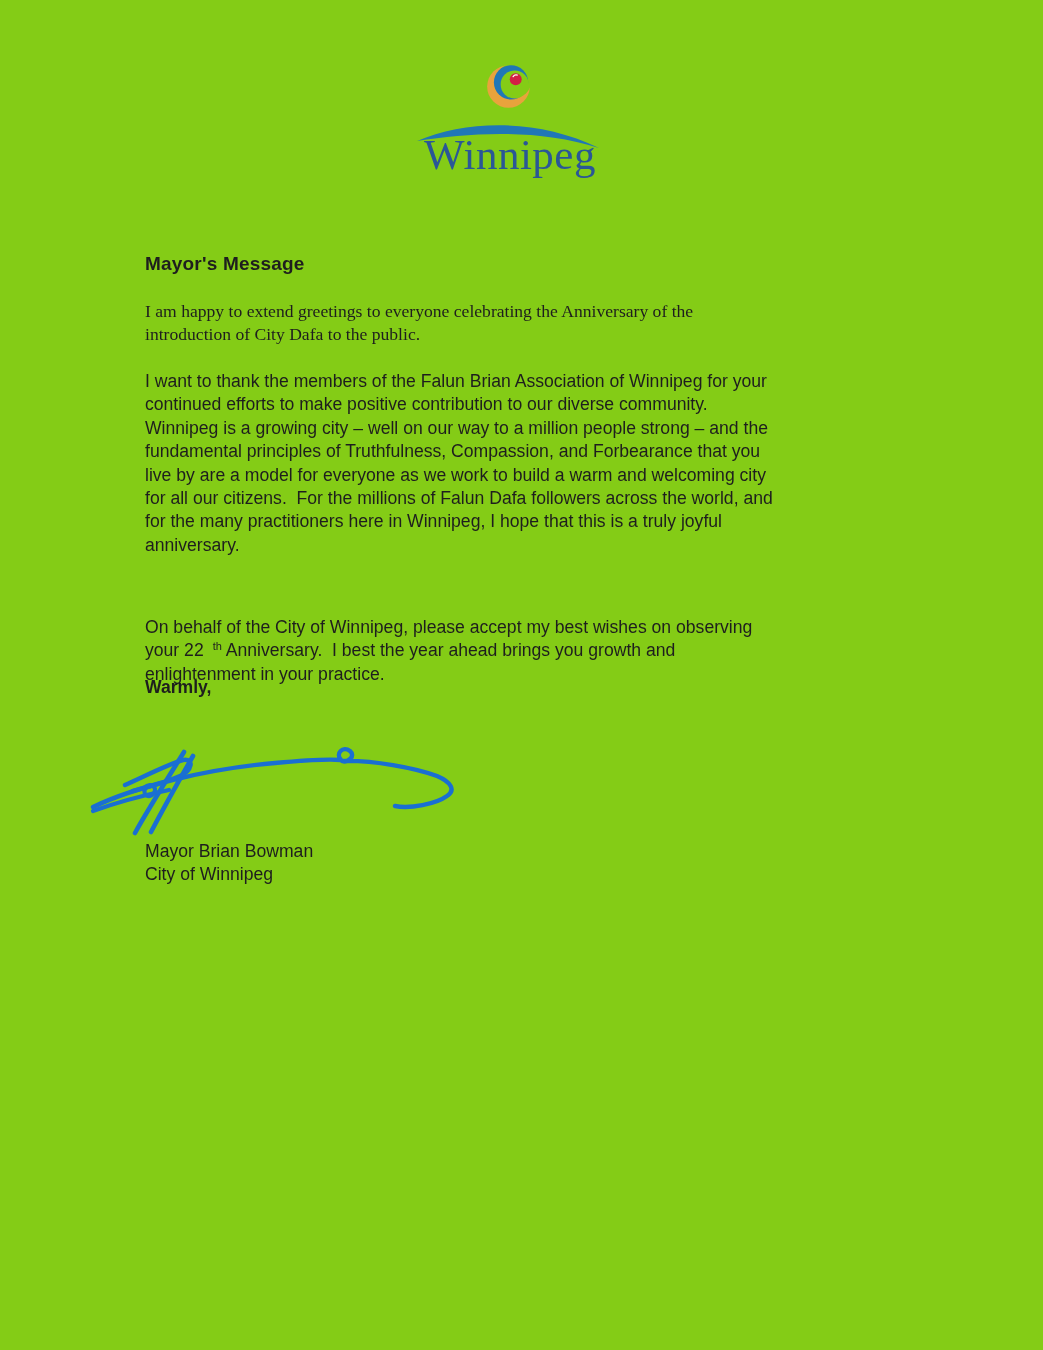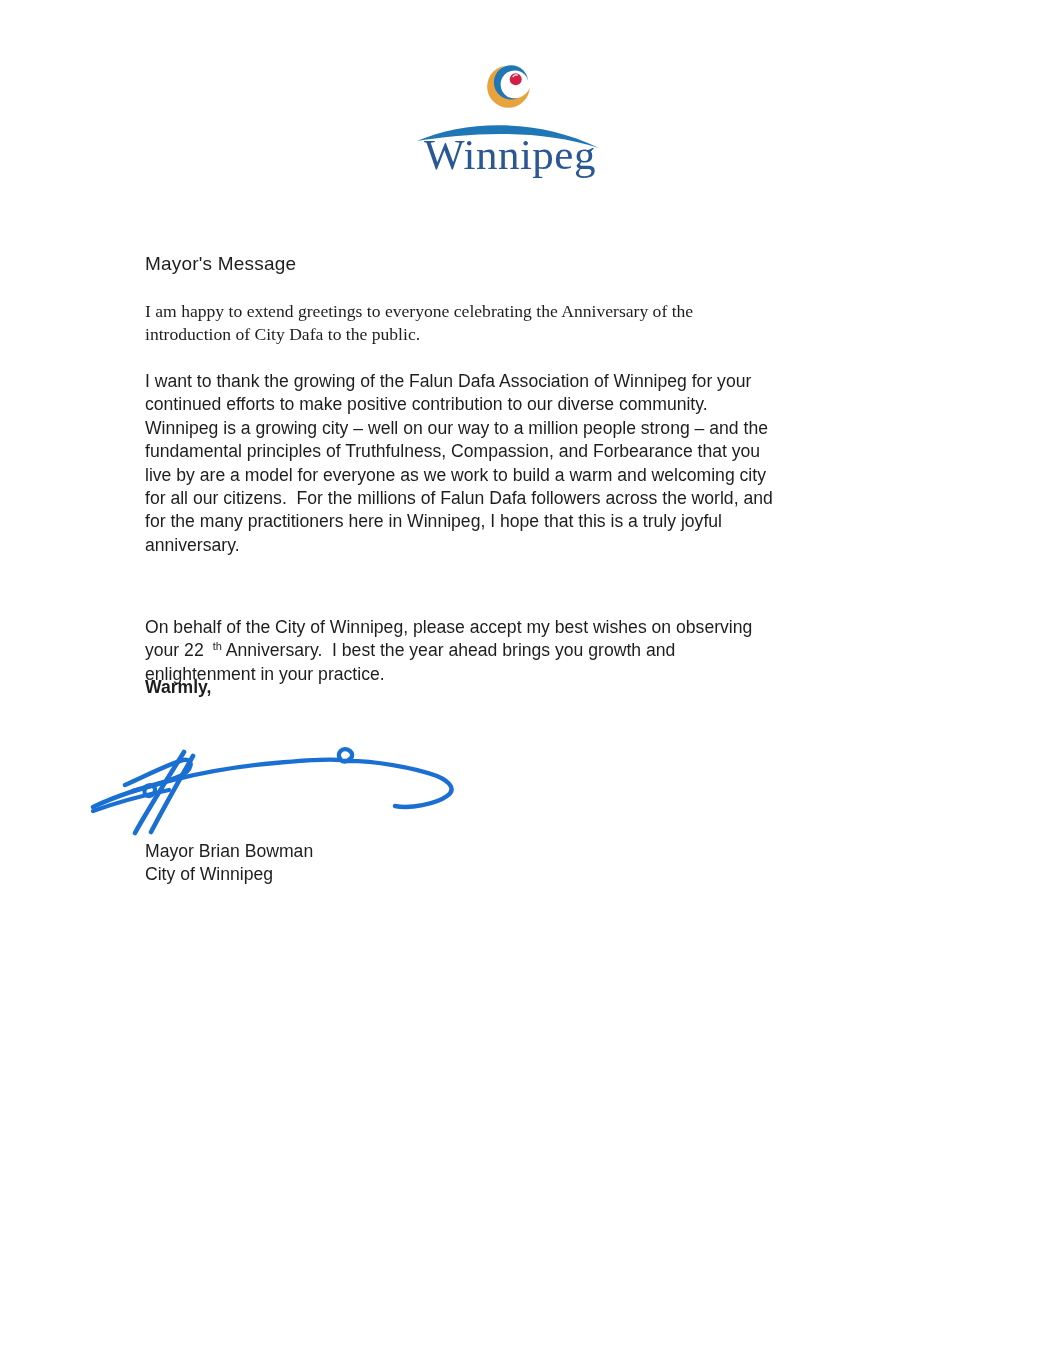--- a/index.html
+++ b/index.html
@@ -8,7 +8,7 @@
     width: 1043px;
     height: 1350px;
     margin: 0 auto;
-    background: #ffffff;
+    background: #84cc16;
     font-family: "Liberation Sans", sans-serif;
     color: #1e1e1e;
     overflow: hidden;

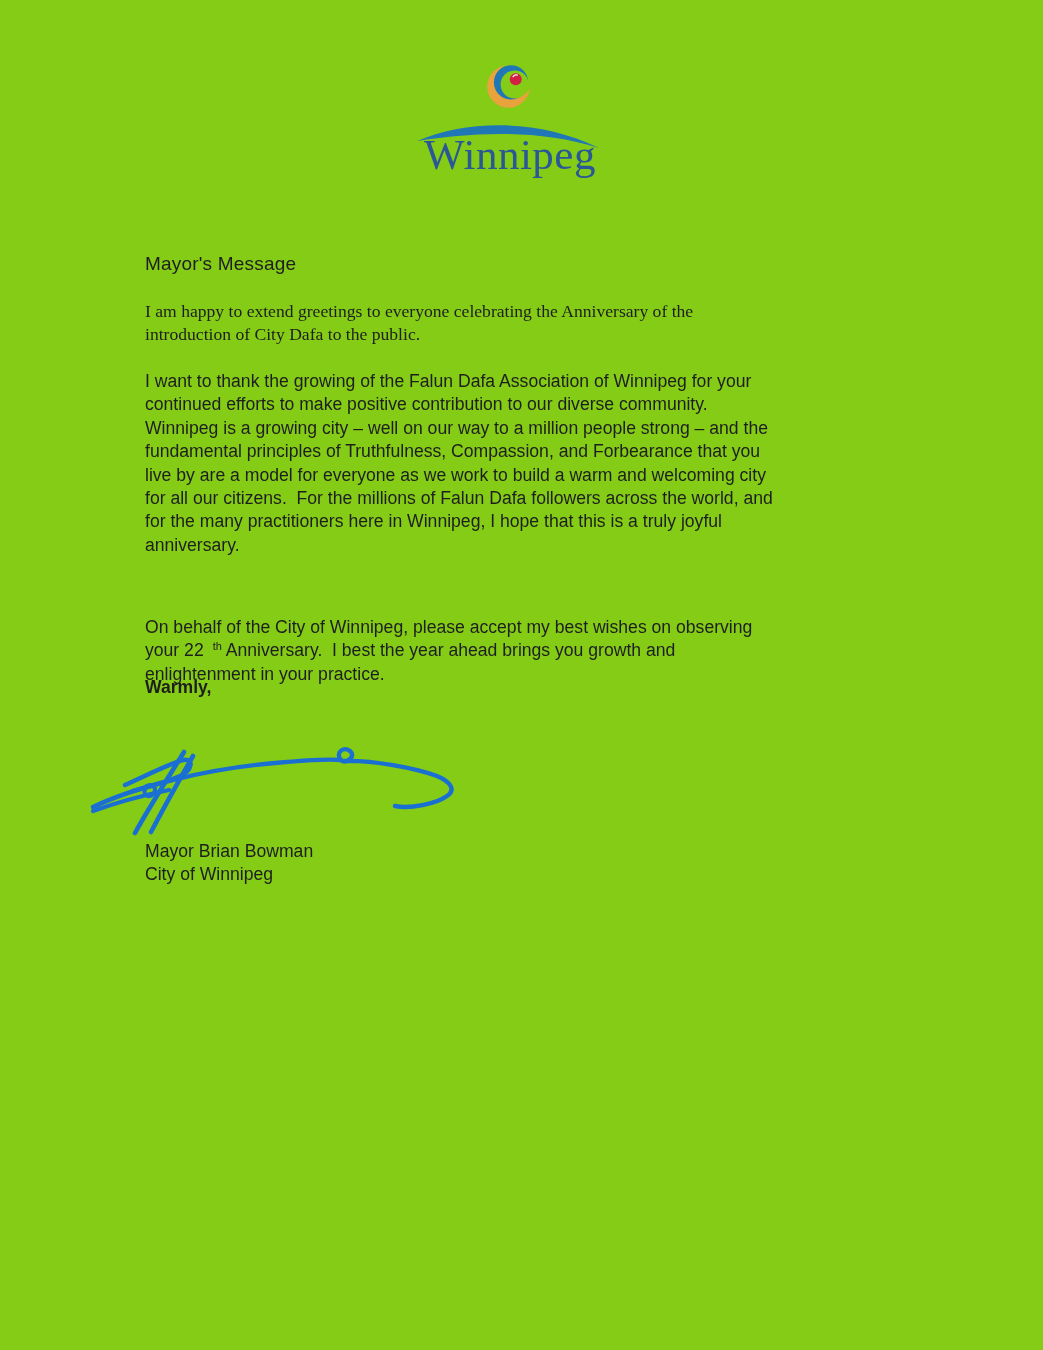--- a/index.html
+++ b/index.html
@@ -30,7 +30,7 @@
   
   .block { position: absolute; left: 145px; }
   .line  { font-size: 17.6px; line-height: 23.4px; white-space: pre; }
-  .heading { font-size: 19px; font-weight: normal; letter-spacing: 0.2px; }
+  .heading { font-size: 19px; font-weight: bold; letter-spacing: 0.2px; }
   sup.ord { font-size: 11px; vertical-align: 6px; line-height: 0; padding-left: 9px; }
 
   

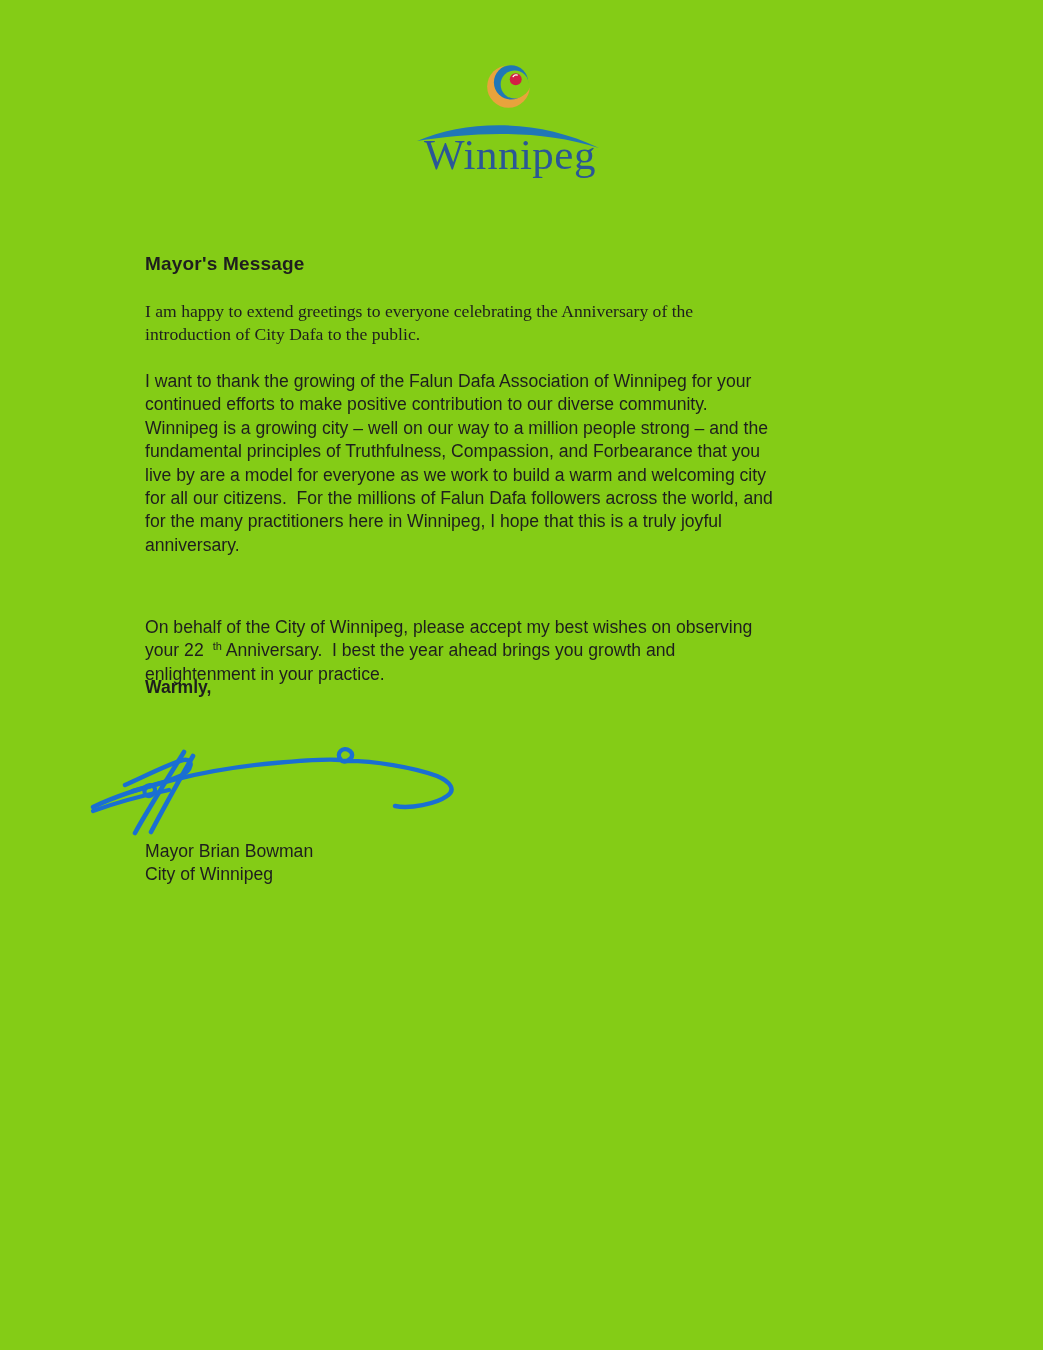--- a/index.html
+++ b/index.html
@@ -75,7 +75,7 @@
   </div>
 
   <div class="block" style="top:370px;">
-    <div class="line">I want to thank the growing of the Falun Dafa Association of Winnipeg for your</div>
+    <div class="line">I want to thank the members of the Falun Brian Association of Winnipeg for your</div>
     <div class="line">continued efforts to make positive contribution to our diverse community.</div>
     <div class="line">Winnipeg is a growing city – well on our way to a million people strong – and the</div>
     <div class="line">fundamental principles of Truthfulness, Compassion, and Forbearance that you</div>

